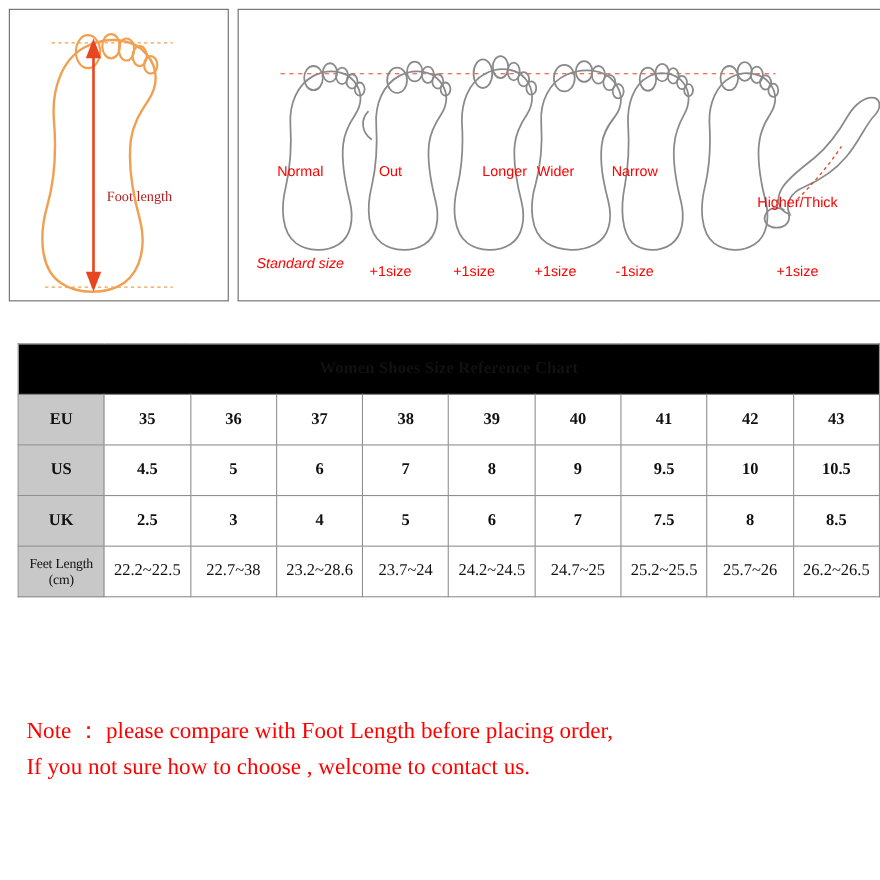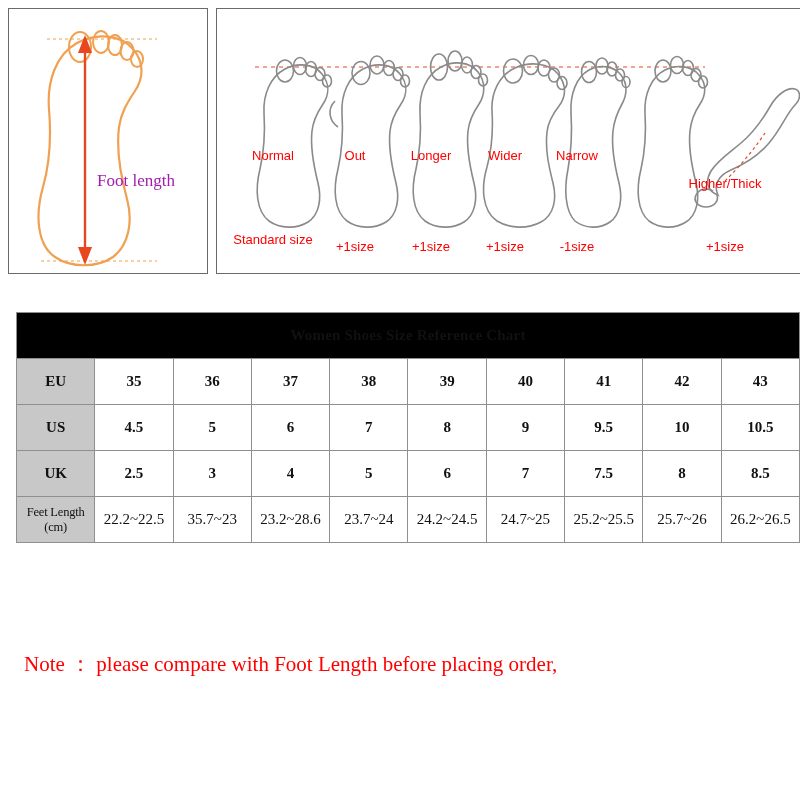--- a/index.html
+++ b/index.html
@@ -249,7 +249,7 @@
 
       <div class="lbl-red" style="left:10px; top:140px; width:92px;">Normal</div>
       <div class="lbl-red" style="left:92px; top:140px; width:92px;">Out</div>
-      <div class="lbl-red" style="left:166px; top:140px; width:96px;">Longer</div>
+      <div class="lbl-red" style="left:166px; top:140px; width:96px;text-align:right;">Longer</div>
       <div class="lbl-red" style="left:242px; top:140px; width:92px;">Wider</div>
       <div class="lbl-red" style="left:312px; top:140px; width:96px;">Narrow</div>
       <div class="lbl-red" style="left:448px; top:168px; width:120px;">Higher/Thick</div>

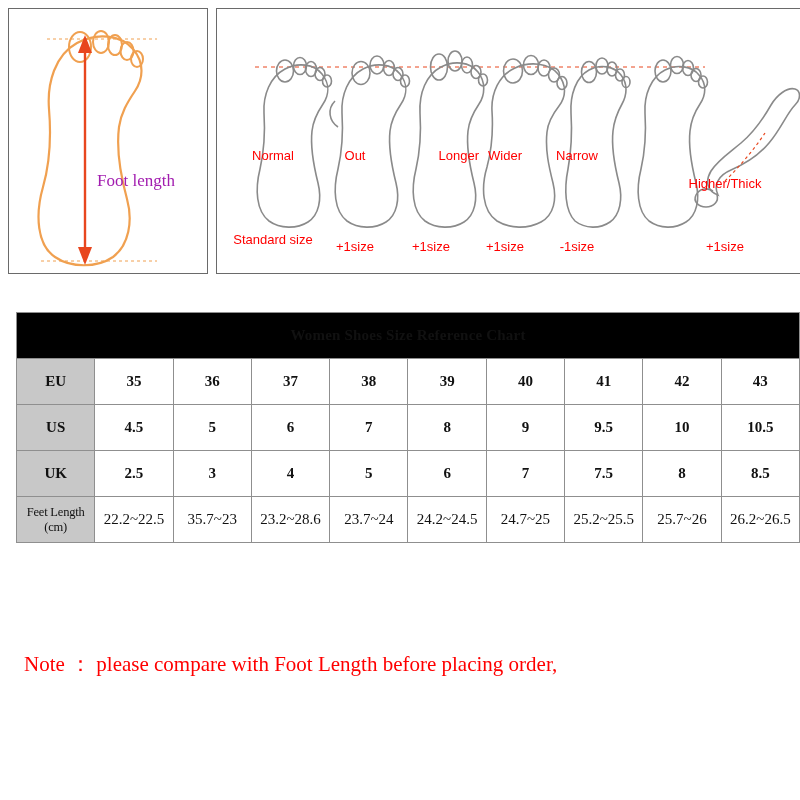--- a/index.html
+++ b/index.html
@@ -56,8 +56,8 @@
     position: absolute;
     left: 88px;
     top: 162px;
-    font-size: 17px;
-    color: #a21caf;
+    font-size: 13px;
+    color: #b91c1c;
     font-family: "Liberation Serif", serif;
   }
 

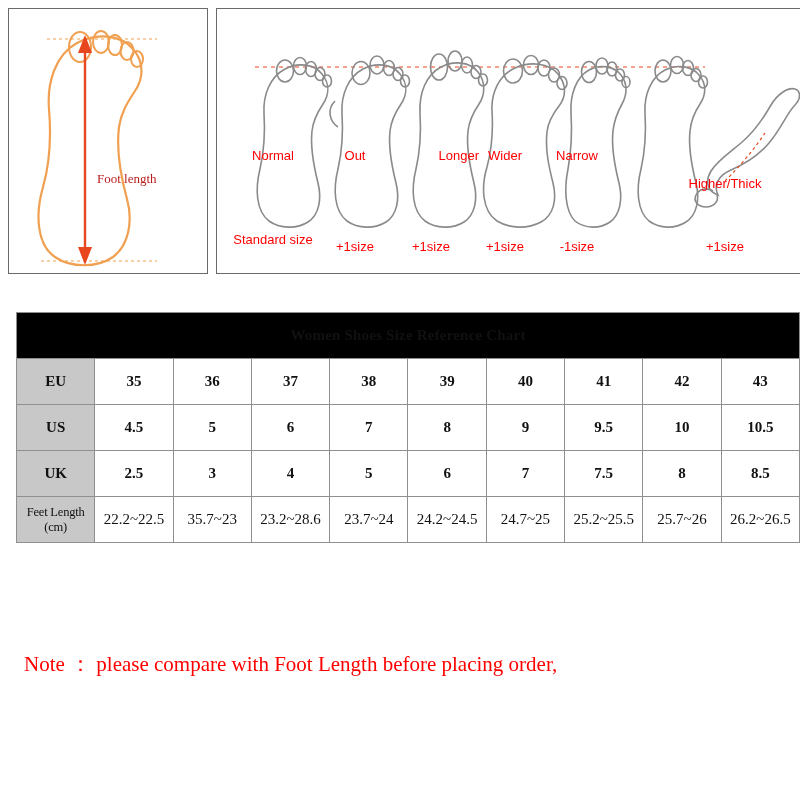--- a/index.html
+++ b/index.html
@@ -254,7 +254,7 @@
       <div class="lbl-red" style="left:312px; top:140px; width:96px;">Narrow</div>
       <div class="lbl-red" style="left:448px; top:168px; width:120px;">Higher/Thick</div>
 
-      <div class="lbl-red" style="left:10px; top:224px; width:92px;">Standard size</div>
+      <div class="lbl-red" style="left:10px; top:224px; width:92px;font-style:italic;">Standard size</div>
       <div class="lbl-red" style="left:92px; top:231px; width:92px;">+1size</div>
       <div class="lbl-red" style="left:166px; top:231px; width:96px;">+1size</div>
       <div class="lbl-red" style="left:242px; top:231px; width:92px;">+1size</div>

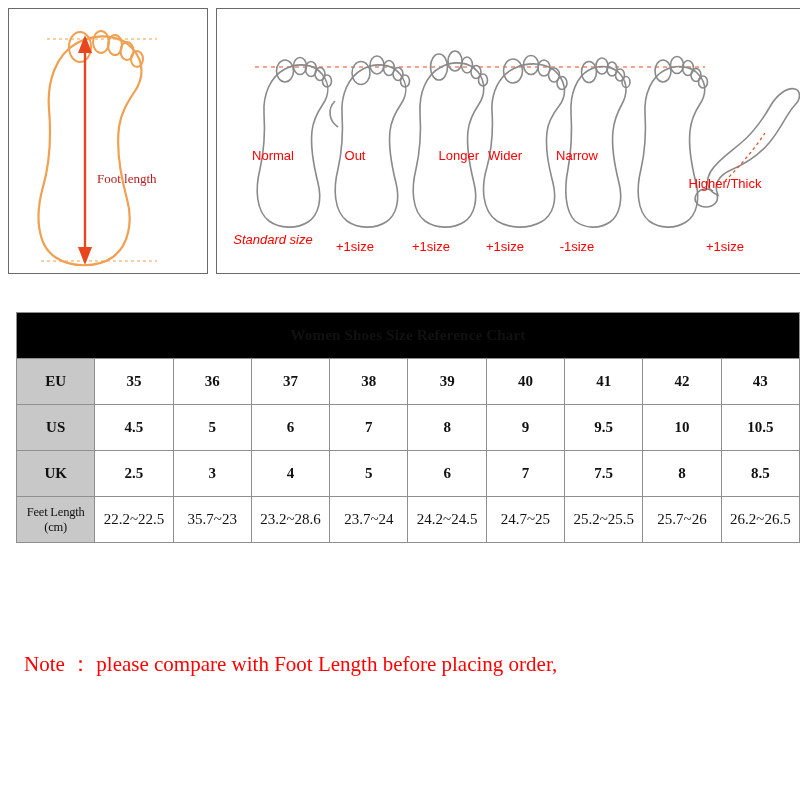--- a/index.html
+++ b/index.html
@@ -311,7 +311,7 @@
           <span>(cm)</span>
         </td>
         <td class="cell-small">22.2~22.5</td>
-        <td class="cell-small">35.7~23</td>
+        <td class="cell-small">22.7~38</td>
         <td class="cell-small">23.2~28.6</td>
         <td class="cell-small">23.7~24</td>
         <td class="cell-small">24.2~24.5</td>

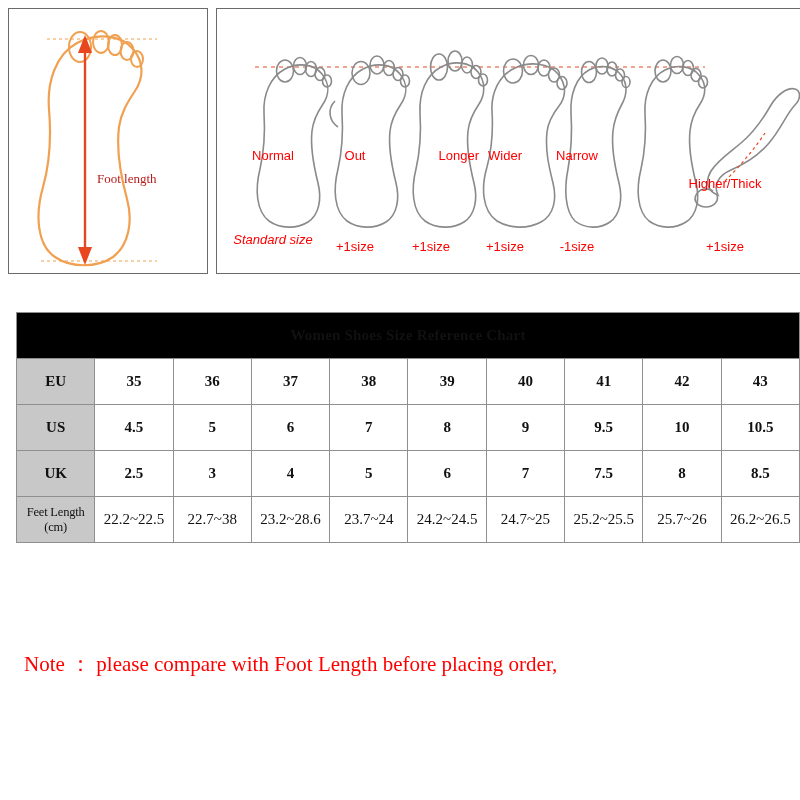--- a/index.html
+++ b/index.html
@@ -326,6 +326,7 @@
 
   <div class="note">
     <div>Note ： please compare with Foot Length before placing order,</div>
+    <div>If you not sure how to choose , welcome to contact us.</div>
   </div>
 
 </div>

